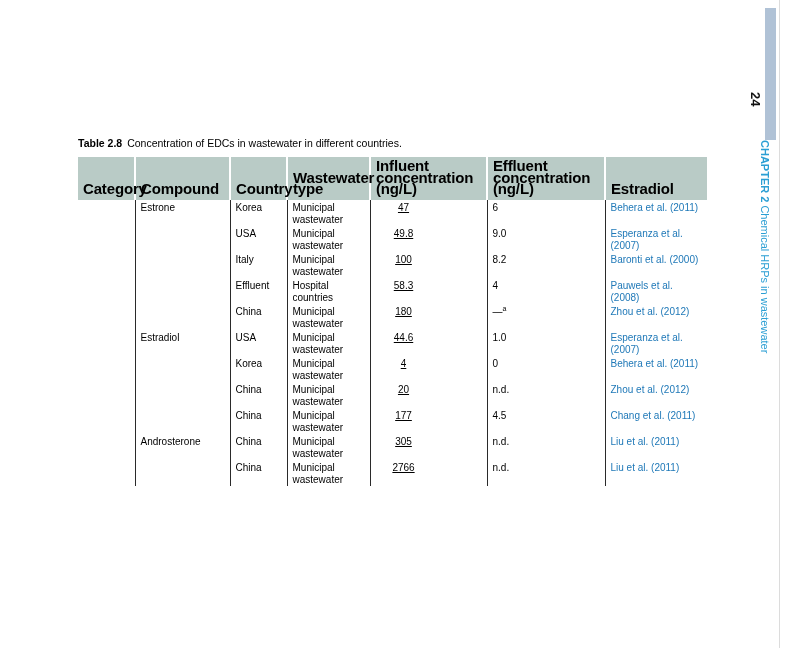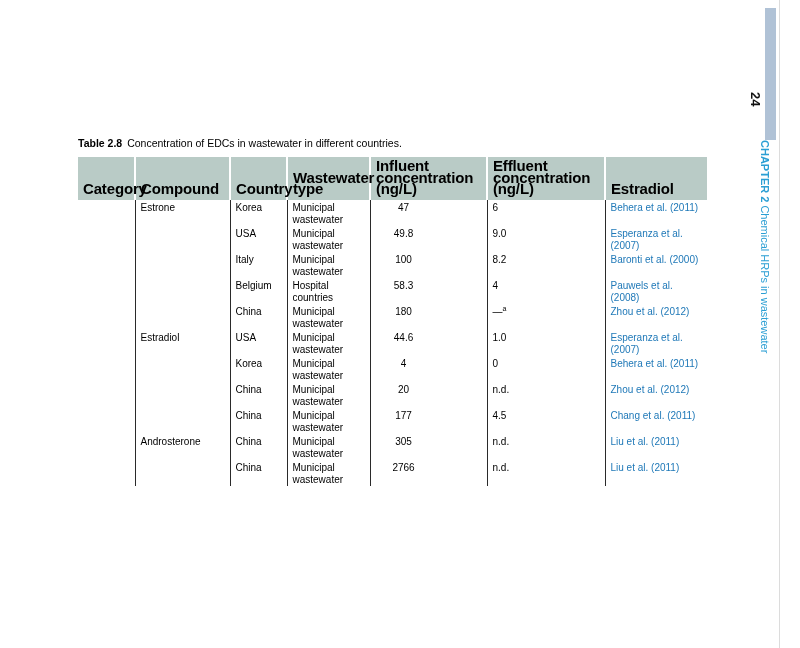--- a/index.html
+++ b/index.html
@@ -60,6 +60,7 @@
     display: inline-block;
     width: 56px;
     text-align: center;
+    text-decoration: underline;
   }
   td.effluent { padding-left: 6px; }
   td.reference { color: var(--link, #2079b8); cursor: pointer; }

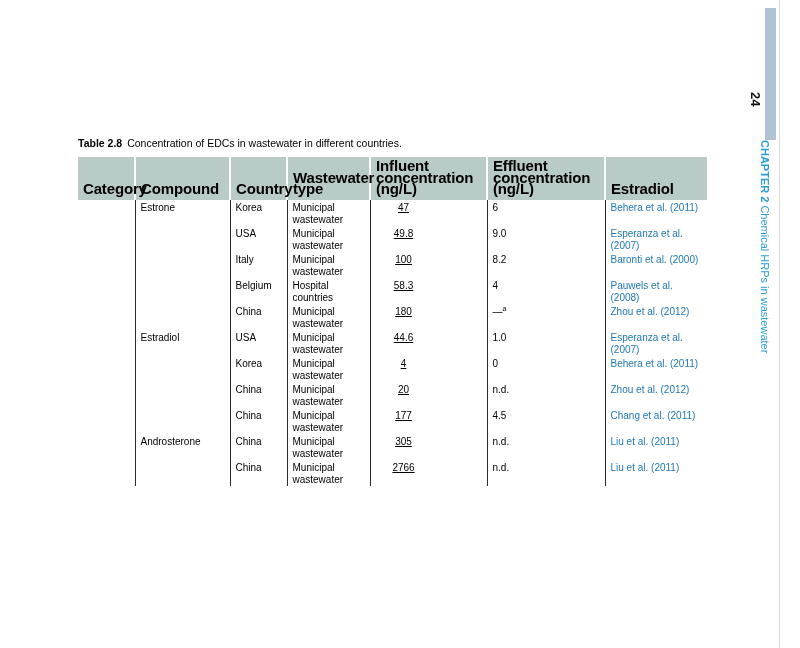--- a/index.html
+++ b/index.html
@@ -158,7 +158,7 @@
         <tr class="body-row">
           <td class="category"></td>
           <td class="compound"></td>
-          <td class="country">Belgium</td>
+          <td class="country">Effluent</td>
           <td class="wtype">Hospital countries</td>
           <td class="influent"><span class="num">58.3</span></td>
           <td class="effluent">4</td>

